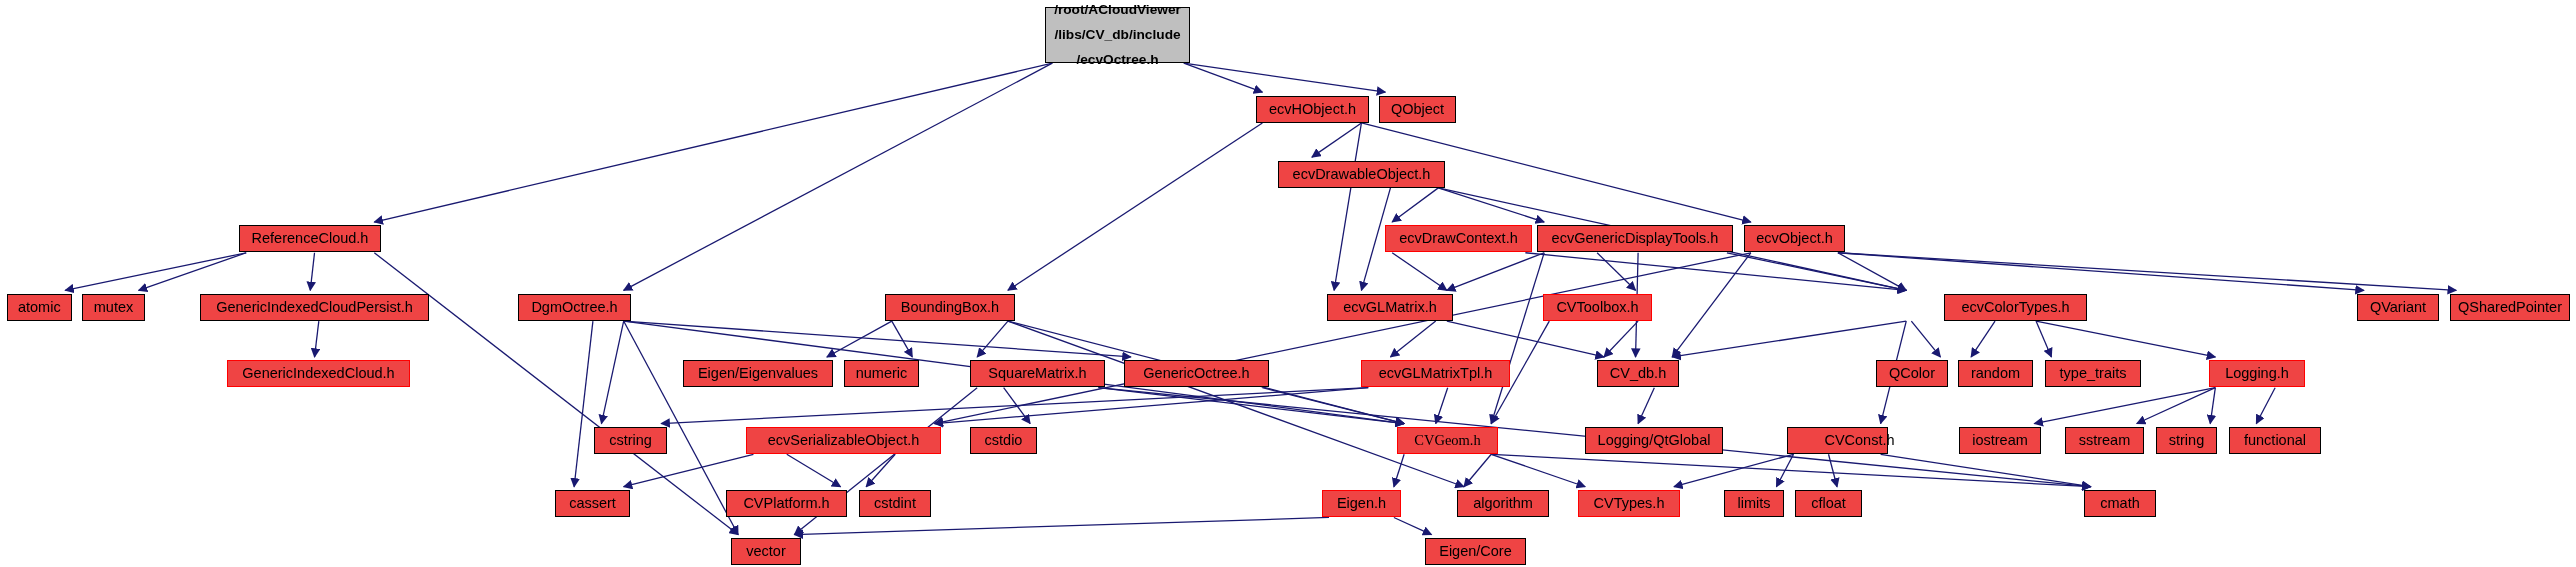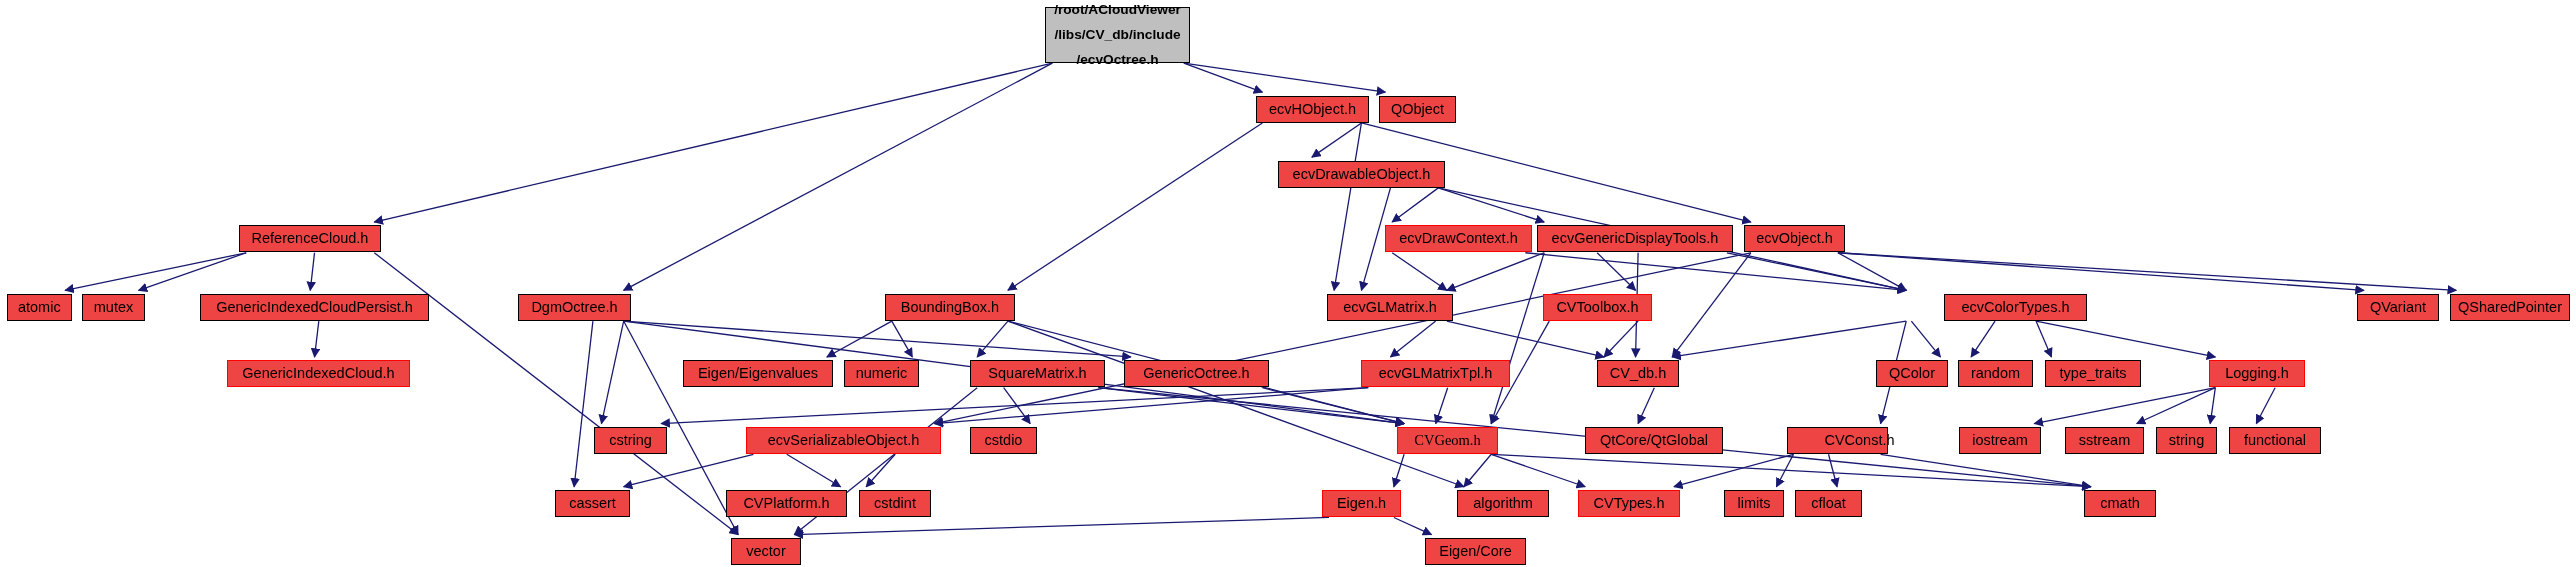--- a/index.html
+++ b/index.html
@@ -170,7 +170,7 @@
     <div class="node red" style="left: 746px; top: 427px; width: 195px; height: 27px;">ecvSerializableObject.h</div>
     <div class="node" style="left: 970px; top: 427px; width: 67px; height: 27px;">cstdio</div>
     <div class="node red" style="left: 1397px; top: 427px; width: 101px; height: 27px; font-family: Liberation Serif, serif;">CVGeom.h</div>
-    <div class="node" style="left: 1585px; top: 427px; width: 138px; height: 27px;">QtCore/QtGlobal</div>
+    <div class="node" style="left: 1585px; top: 427px; width: 138px; height: 27px;">Logging/QtGlobal</div>
     <div class="node" style="left: 1787px; top: 427px; width: 101px; height: 27px; padding-left: 44px;">CVConst.h</div>
     <div class="node" style="left: 1959px; top: 427px; width: 82px; height: 27px;">iostream</div>
     <div class="node" style="left: 2065px; top: 427px; width: 79px; height: 27px;">sstream</div>

